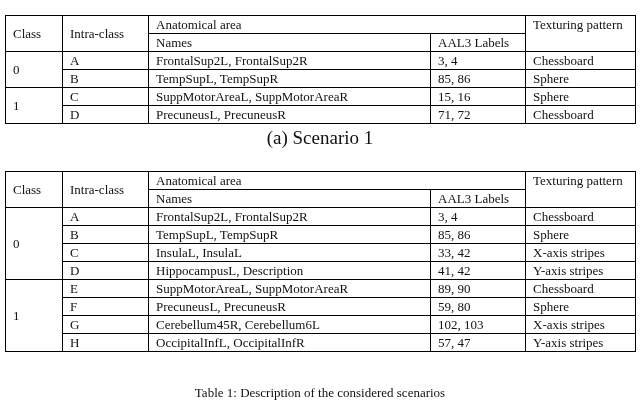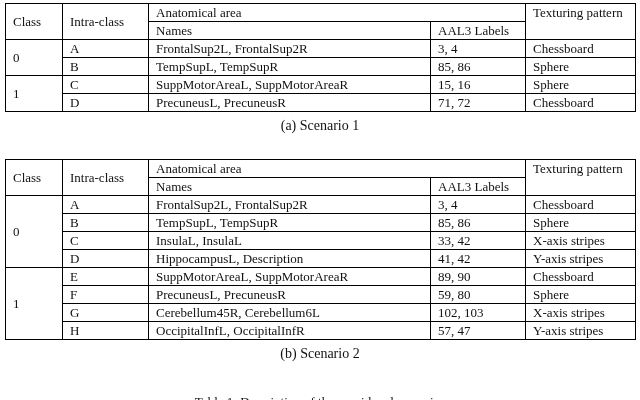--- a/index.html
+++ b/index.html
@@ -11,7 +11,7 @@
     font-family: "Liberation Serif", "DejaVu Serif", serif;
   }
   .page { padding-top: 3px; }
-  figure.table-figure { margin: 0 auto 26px auto; width: 630px; }
+  figure.table-figure { margin: 12px auto 26px auto; width: 630px; }
   table {
     border-collapse: collapse;
     table-layout: fixed;

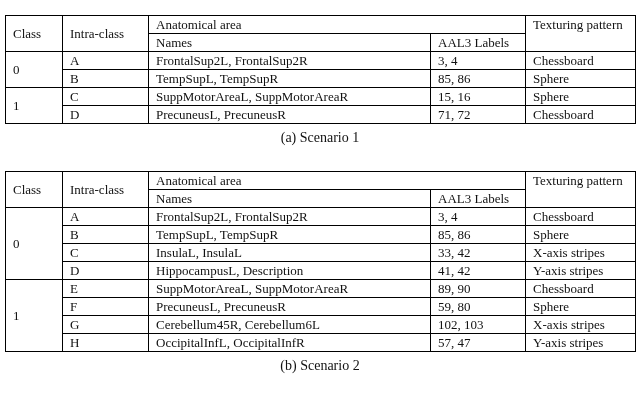--- a/index.html
+++ b/index.html
@@ -36,7 +36,7 @@
   }
   figcaption {
     text-align: center;
-    font-size: 14px;
+    font-size: 19px;
     line-height: 15px;
     margin-top: 6px;
   }

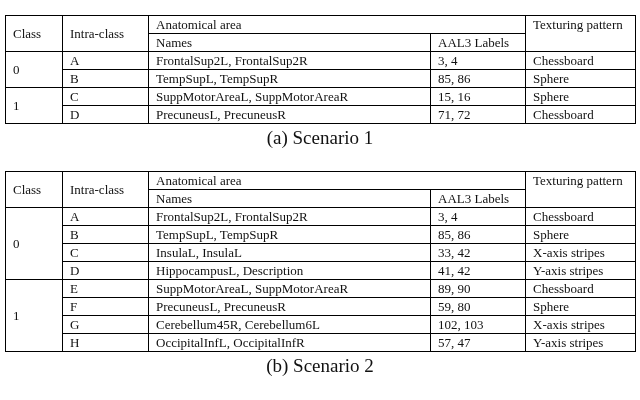--- a/index.html
+++ b/index.html
@@ -180,7 +180,6 @@
             </tr>
           </tbody>
     </table>
-    <figcaption>(b) Scenario 2</figcaption>
   </figure>
 </div>
   <div class="partial-caption">Table 1: Description of the considered scenarios</div>

